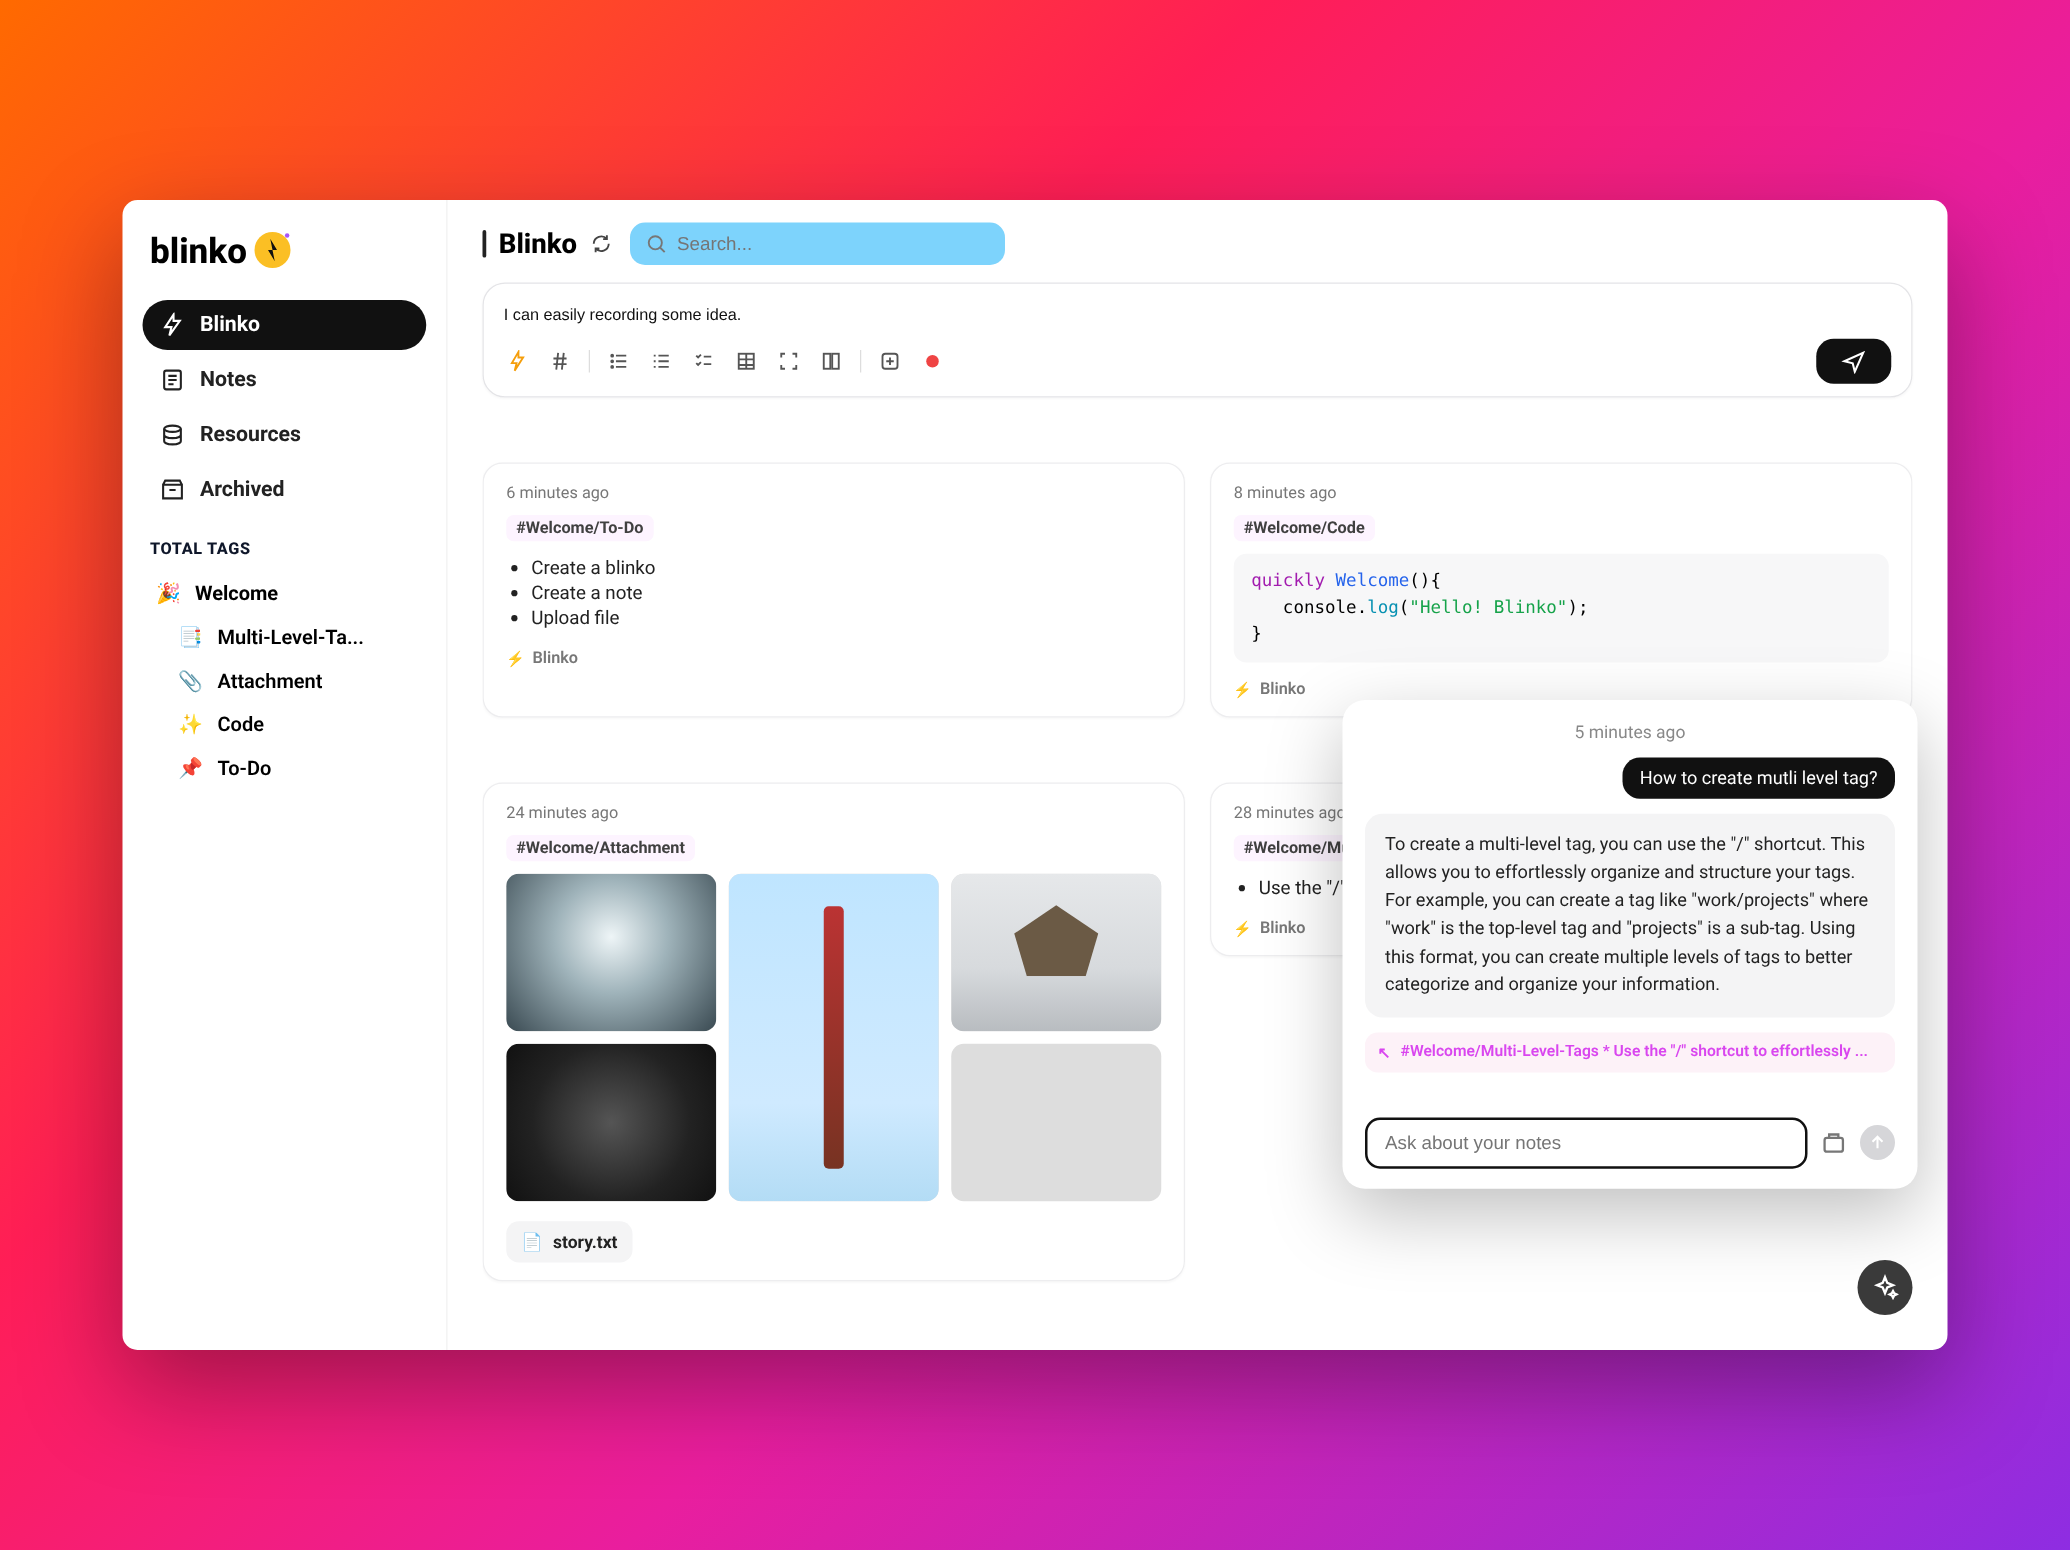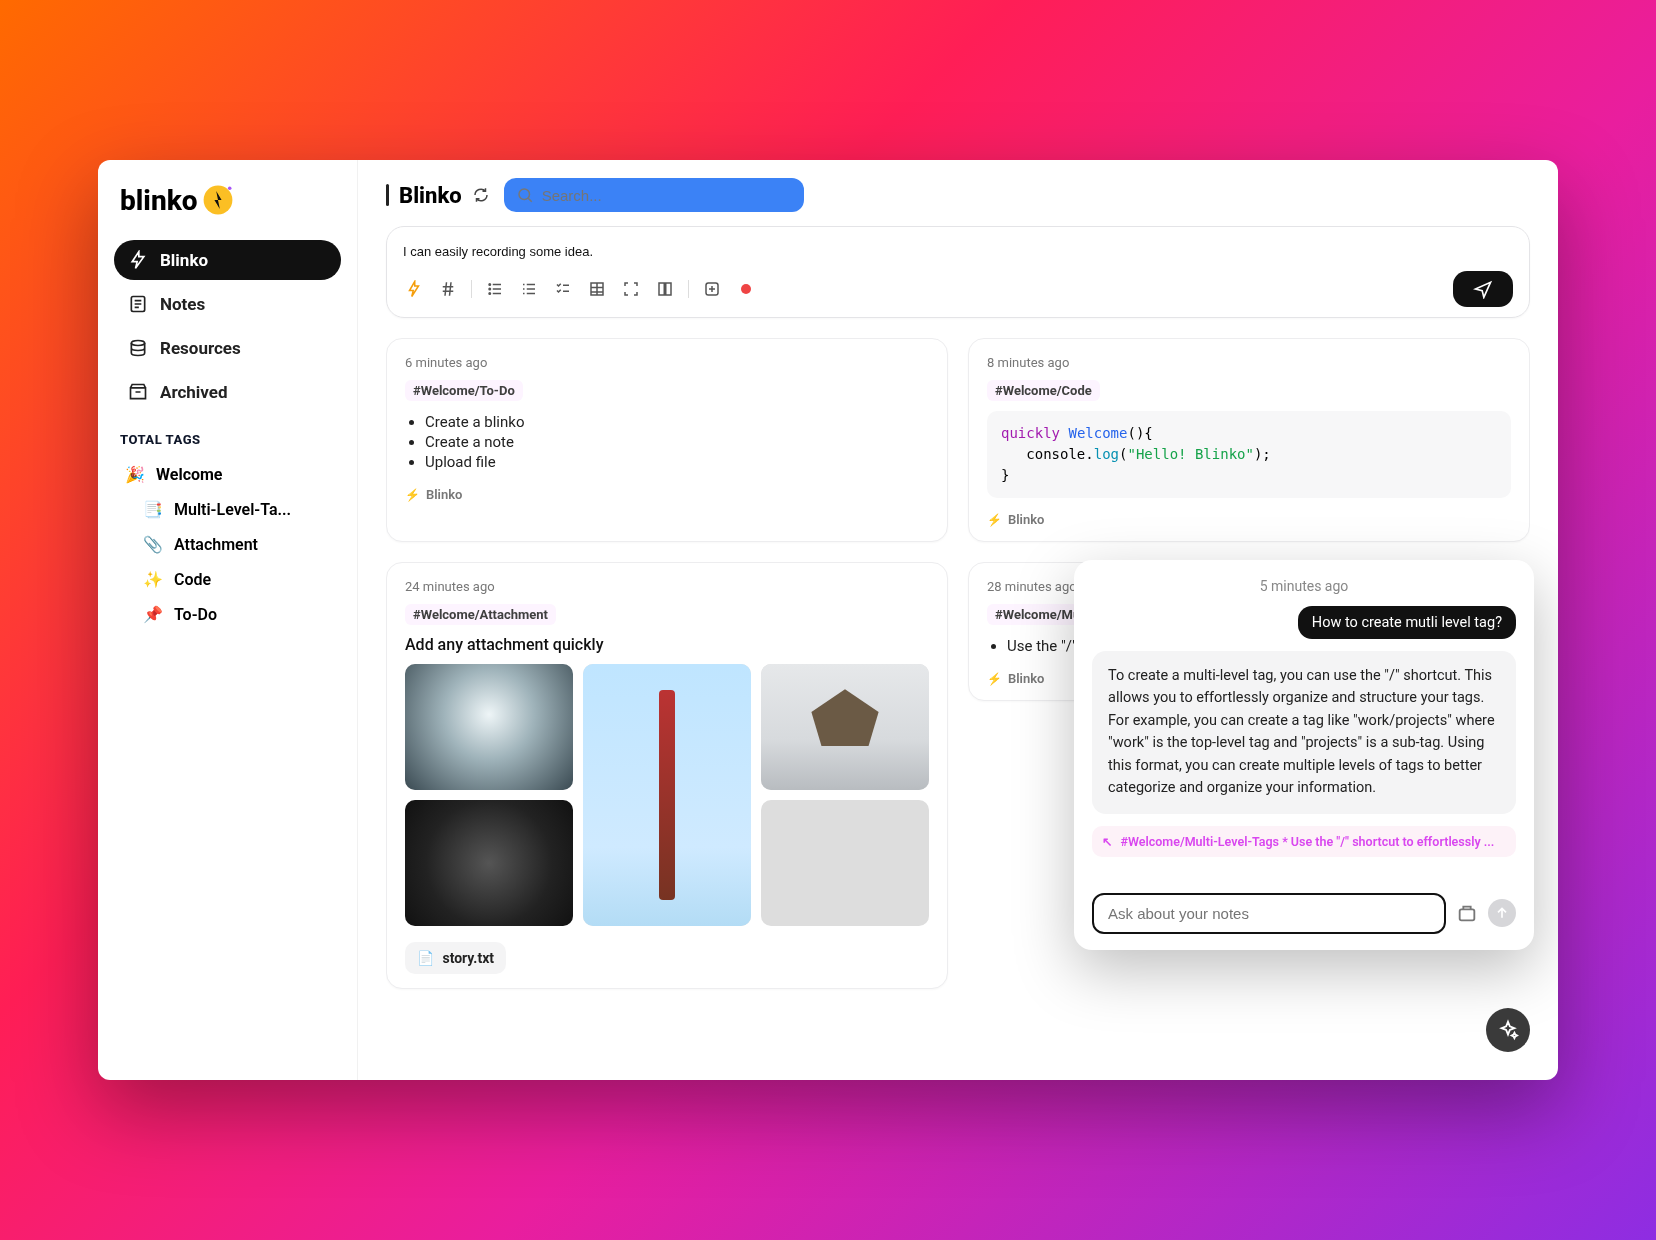--- a/index.html
+++ b/index.html
@@ -72,7 +72,7 @@
   .searchbox {
     flex: 0 0 300px;
     display: flex; align-items: center; gap: 8px;
-    background: #3b82f6; border-radius: 12px;
+    background: #7dd3fc; border-radius: 12px;
     padding: 8px 12px; color: #777;
   }
   .searchbox svg { width: 18px; height: 18px; stroke: #777; fill: none; stroke-width: 2; }

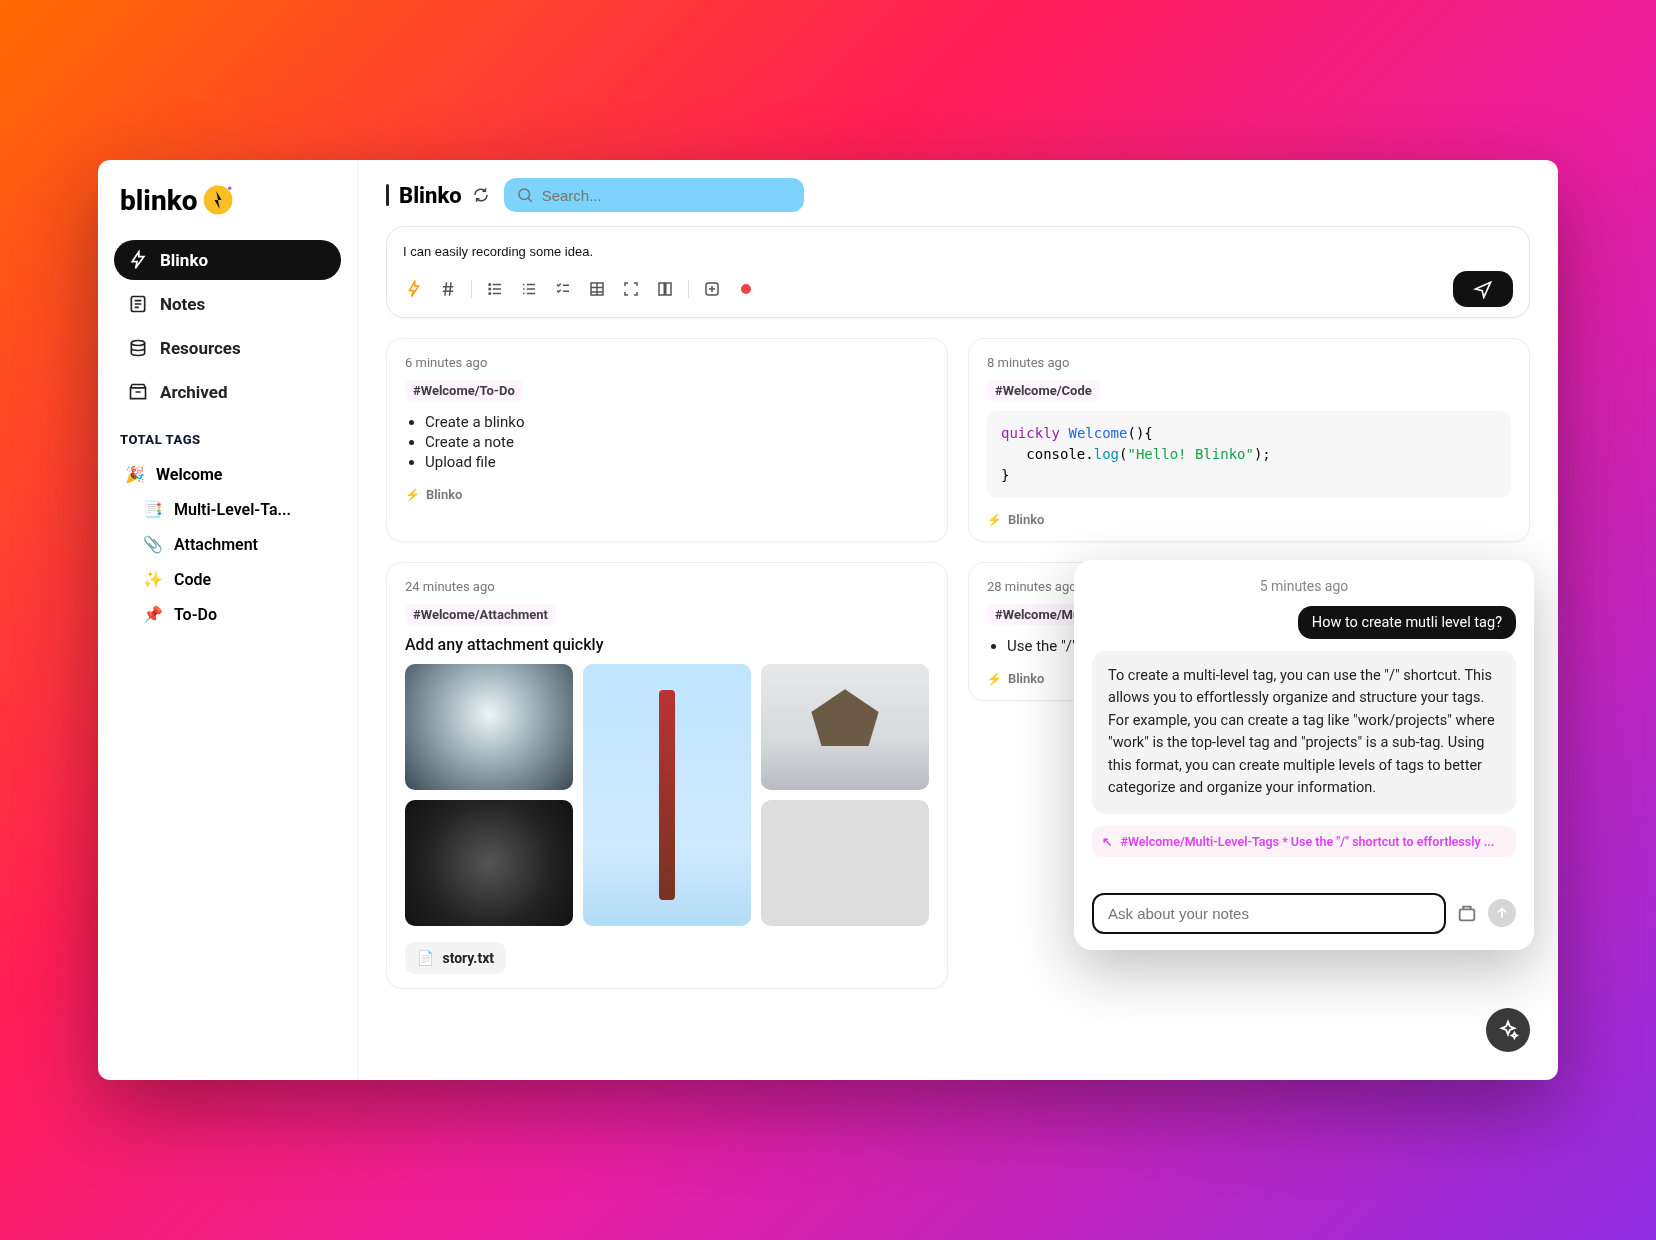--- a/index.html
+++ b/index.html
@@ -118,7 +118,7 @@
     padding: 16px 18px 14px;
     background: #fff;
     box-shadow: 0 1px 2px rgba(0,0,0,0.03);
-    display: flex; flex-direction: column; gap: 10px;
+    display: flex; flex-direction: column; gap: 10px; margin-top: 32px;
   }
   .card-time { font-size: 13px; color: #777; }
   .card-tag {

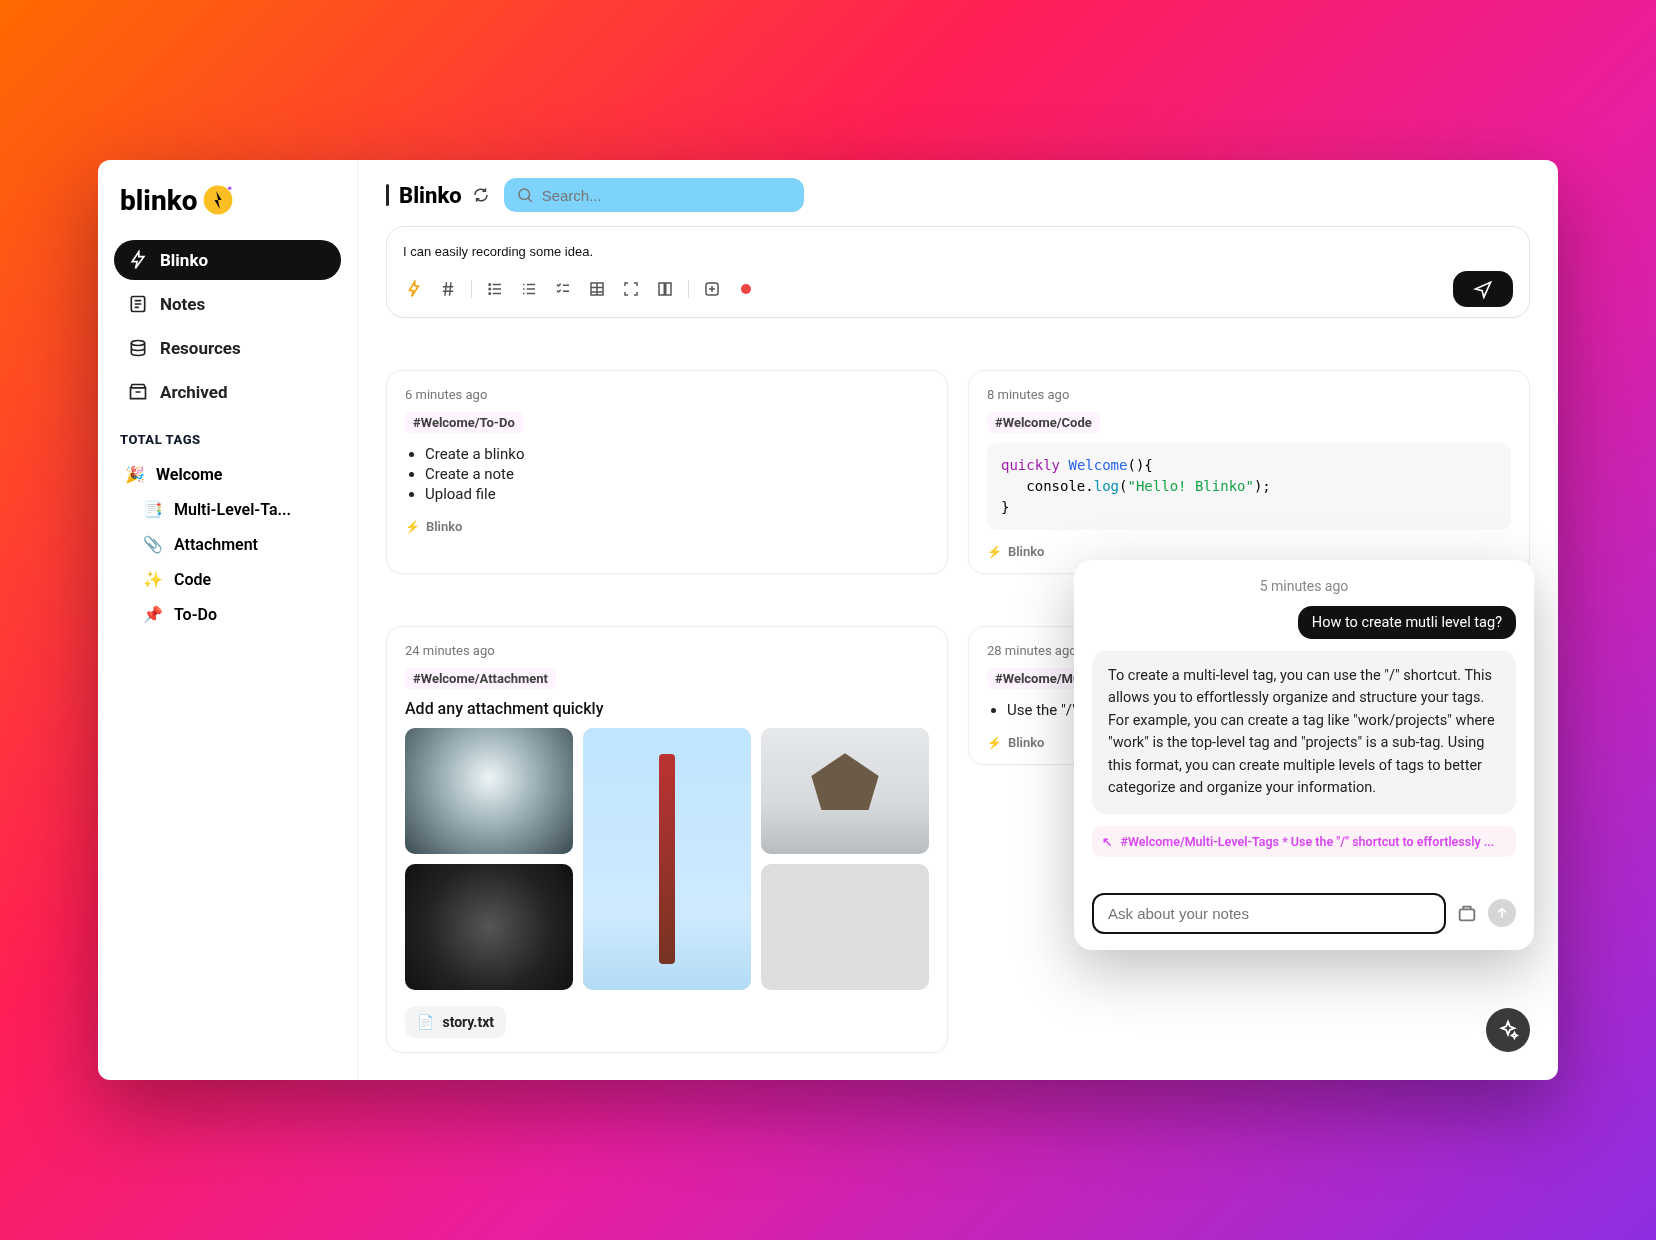--- a/index.html
+++ b/index.html
@@ -400,7 +400,6 @@
       <div class="card" style="grid-row: span 2;">
         <div class="card-time">24 minutes ago</div>
         <div class="card-tag">#Welcome/Attachment</div>
-        <div class="card-title">Add any attachment quickly</div>
         <div class="thumbs">
           <div class="thumb">
               <div class="thumb-inner bg-water"></div>

